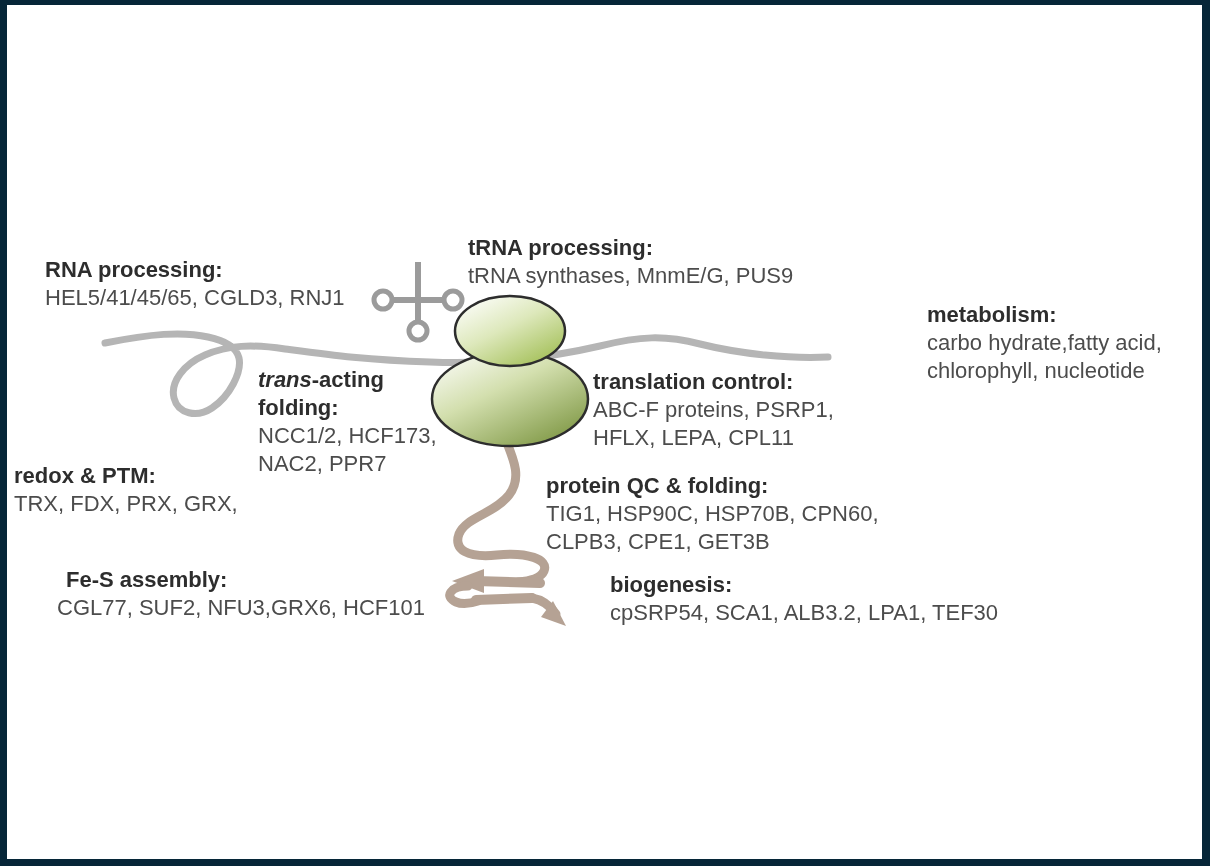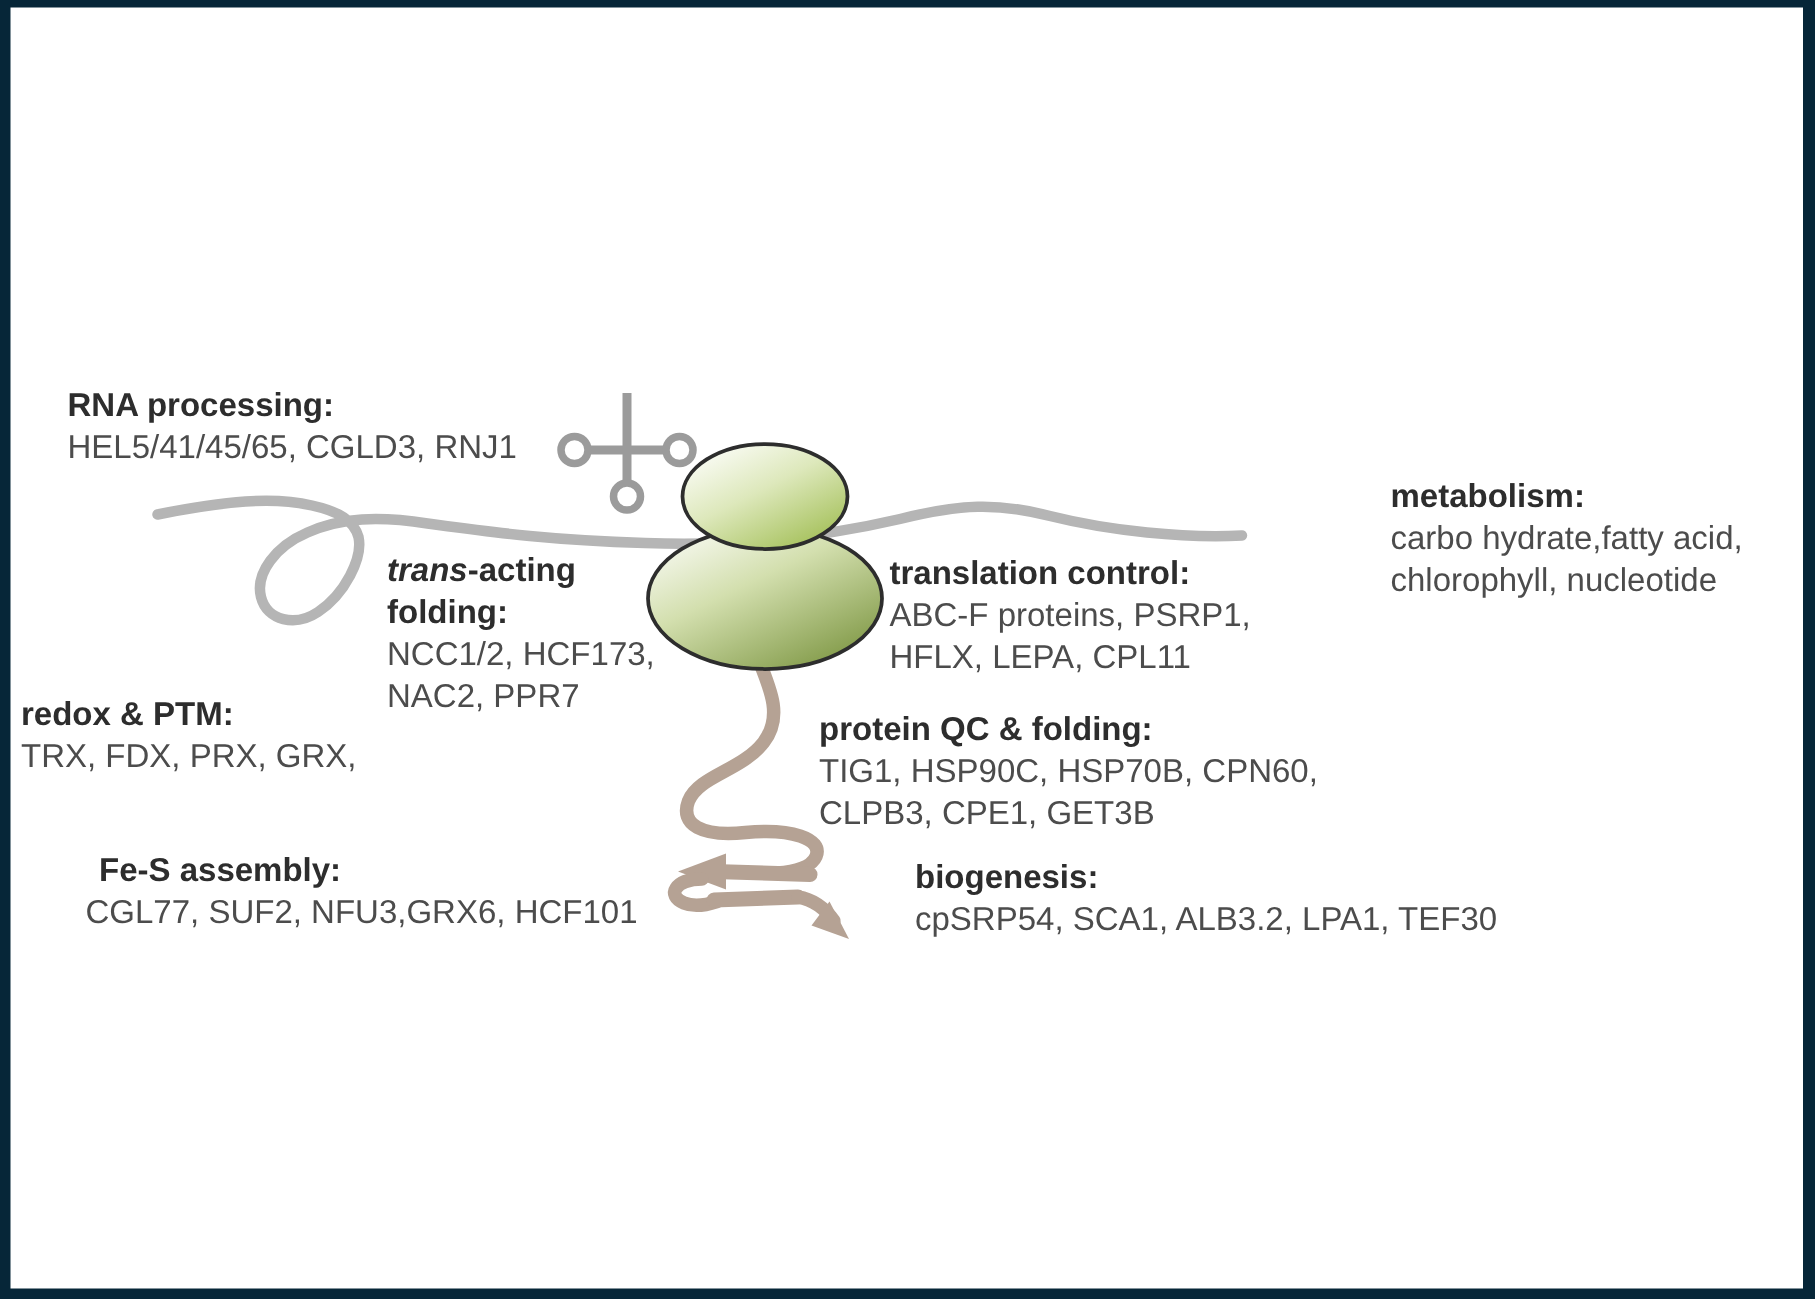--- a/index.html
+++ b/index.html
@@ -81,6 +81,7 @@
 </div>
 
 <div class="label" style="left:468px;top:234px">
+  <div class="title">tRNA processing:</div>
 </div>
 
 <div class="label" style="left:927px;top:317px">

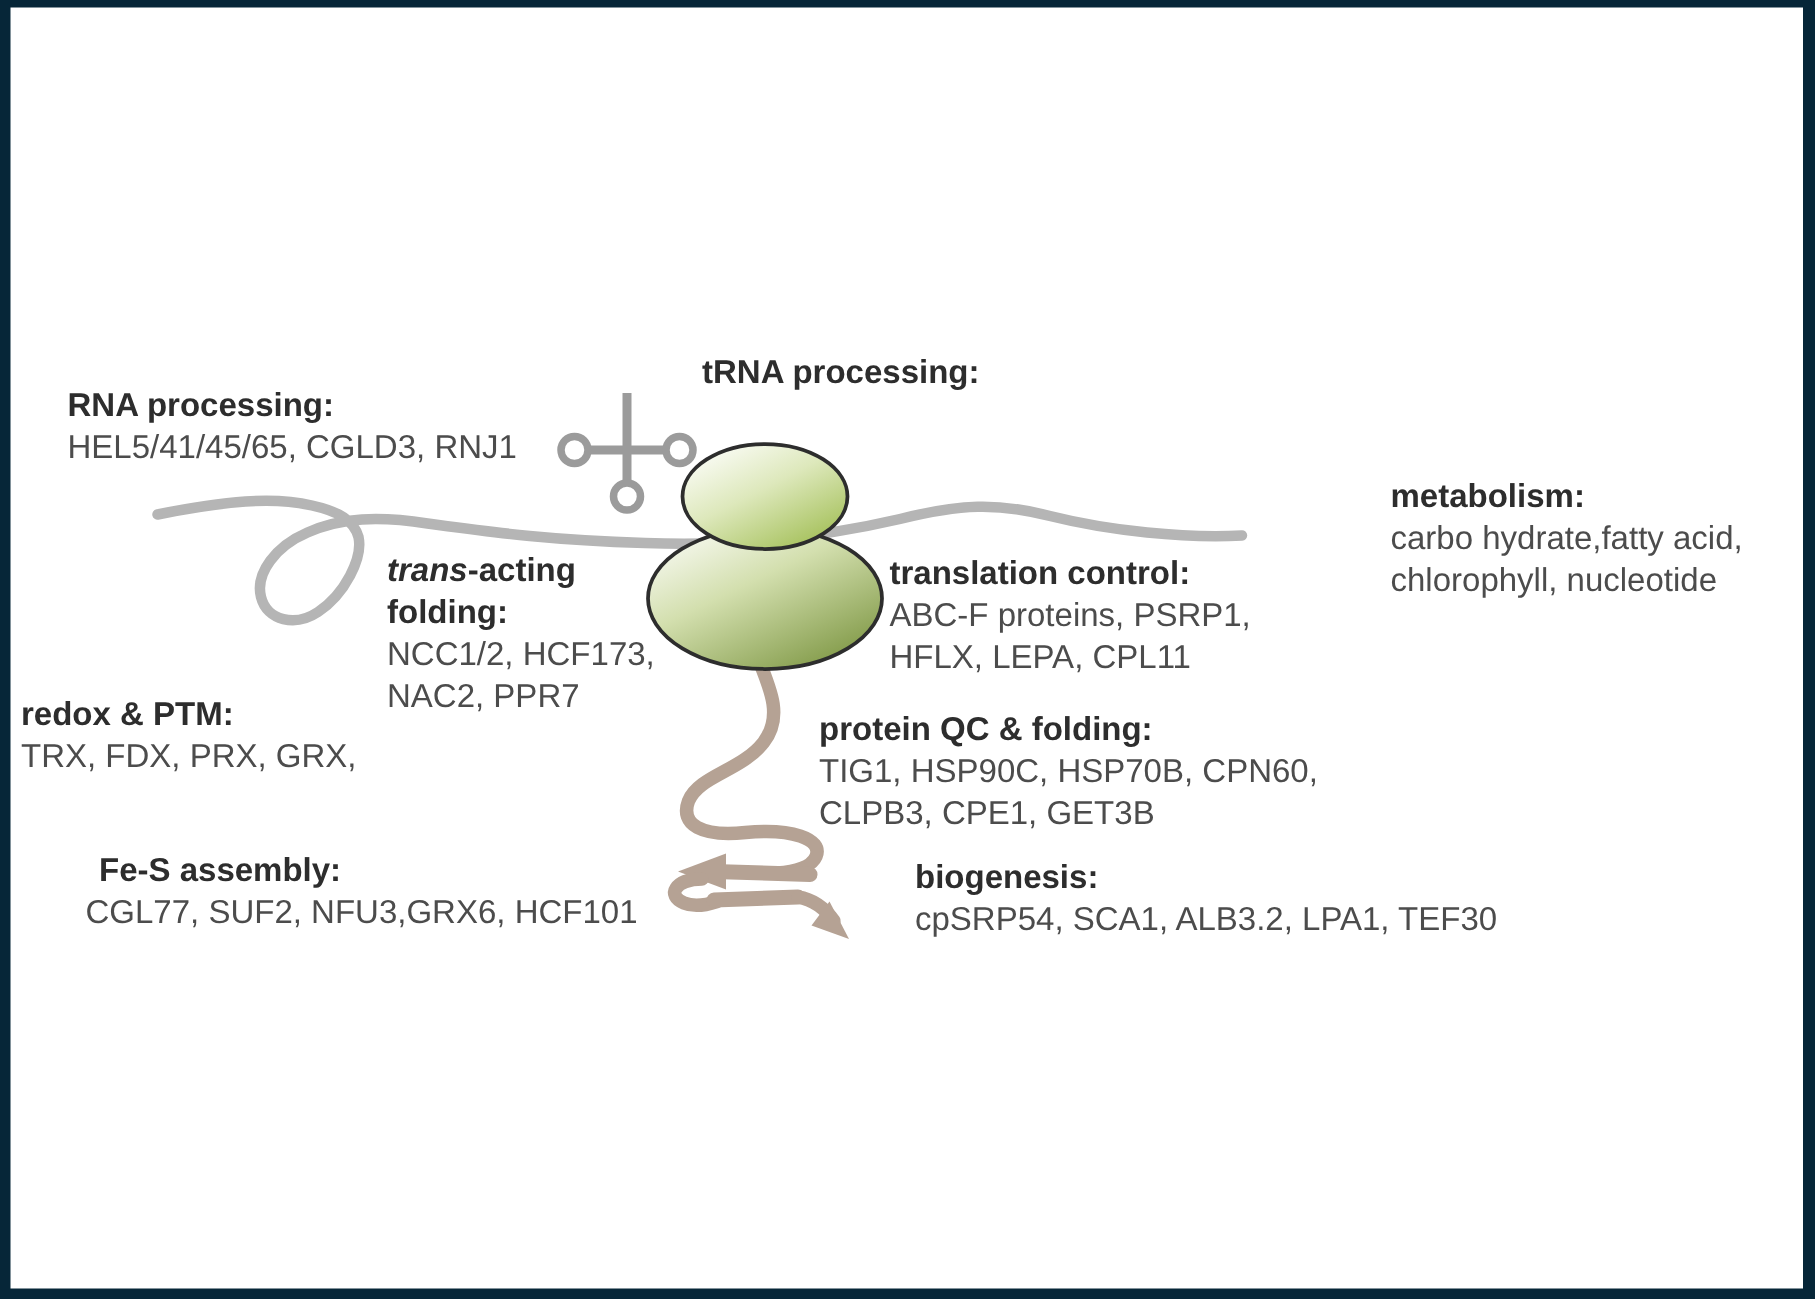--- a/index.html
+++ b/index.html
@@ -82,6 +82,7 @@
 
 <div class="label" style="left:468px;top:234px">
   <div class="title">tRNA processing:</div>
+  <div>tRNA synthases, MnmE/G, PUS9</div>
 </div>
 
 <div class="label" style="left:927px;top:317px">

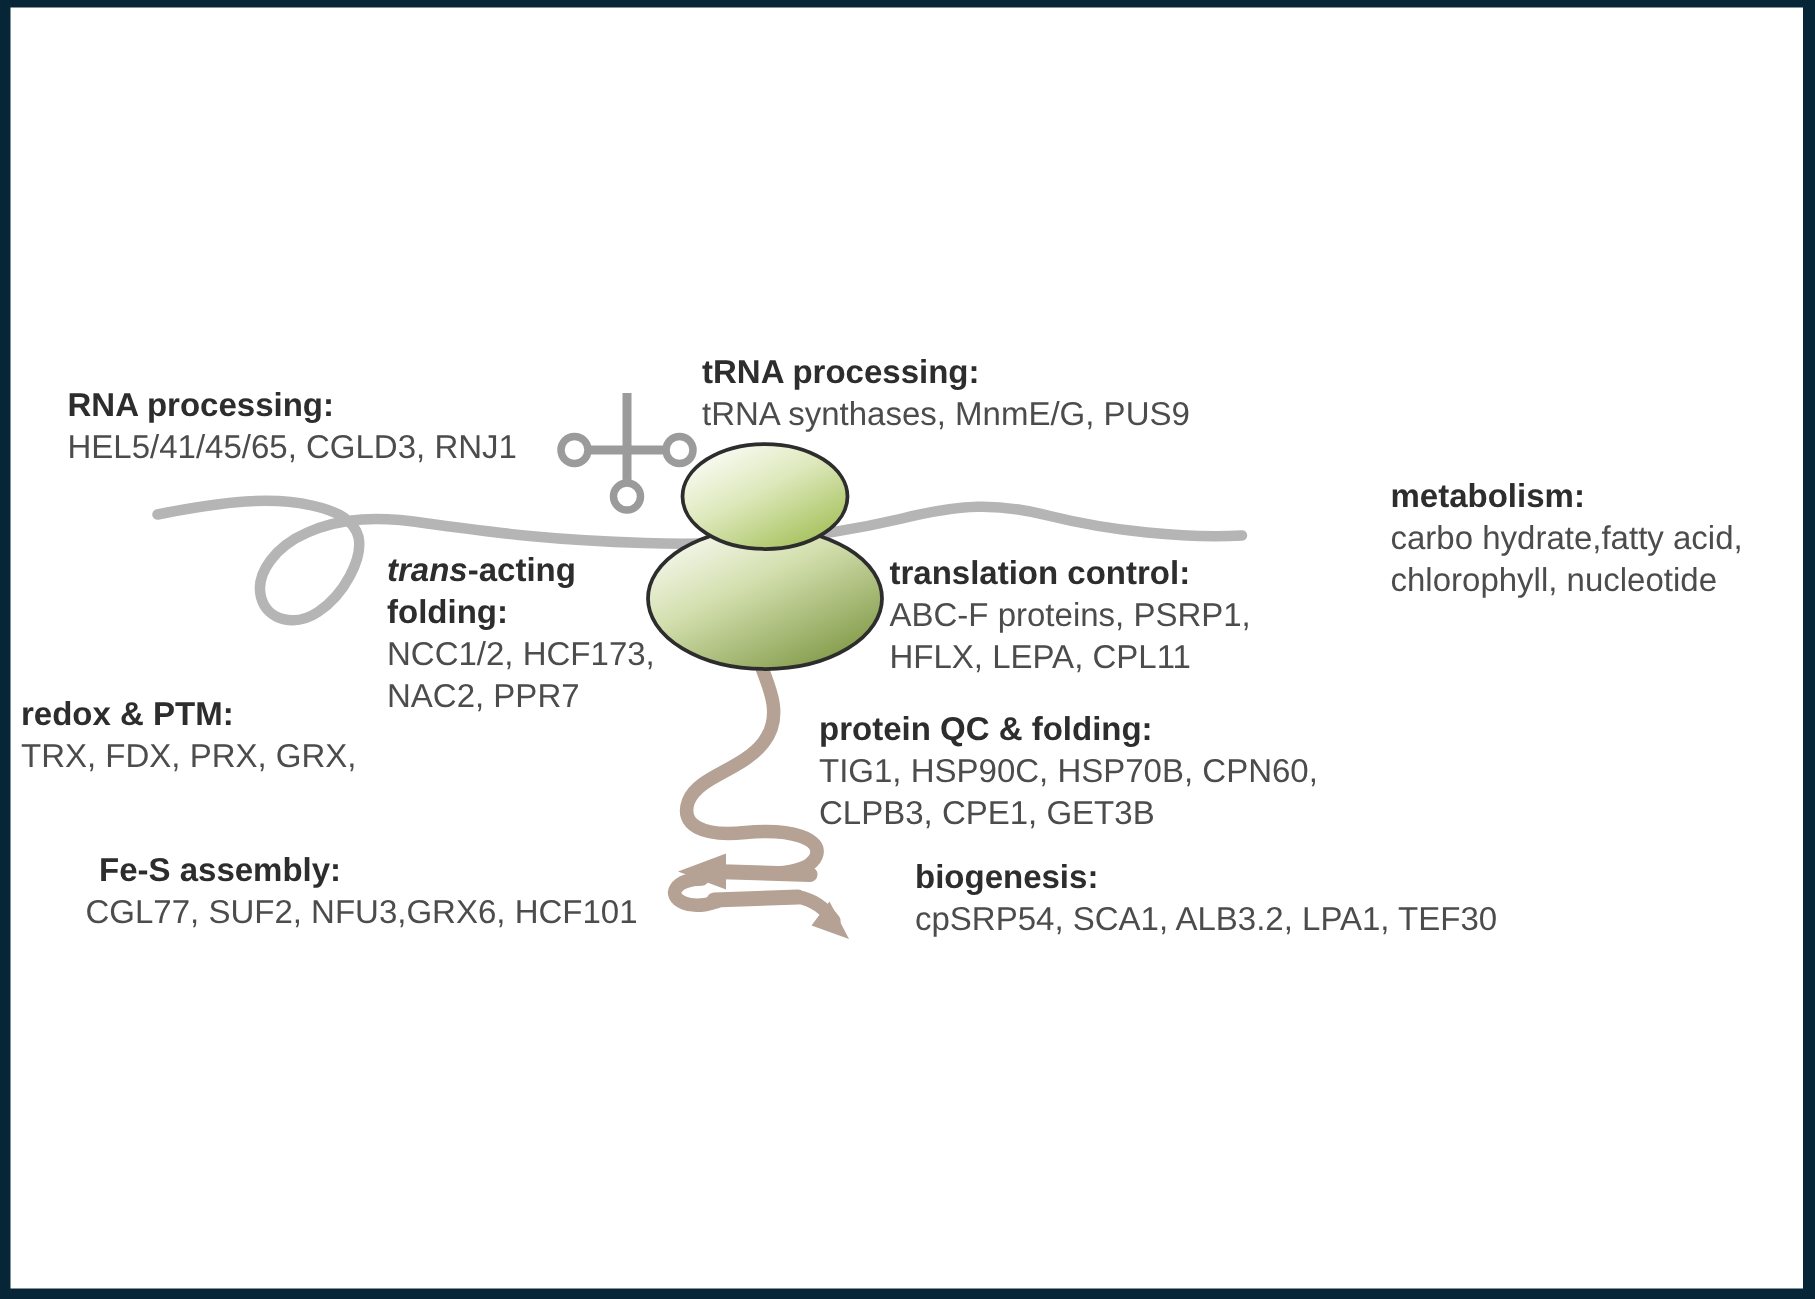--- a/index.html
+++ b/index.html
@@ -85,7 +85,7 @@
   <div>tRNA synthases, MnmE/G, PUS9</div>
 </div>
 
-<div class="label" style="left:927px;top:317px">
+<div class="label" style="left:927px;top:301px">
   <div class="title">metabolism:</div>
   <div>carbo hydrate,fatty acid,</div>
   <div>chlorophyll, nucleotide</div>

